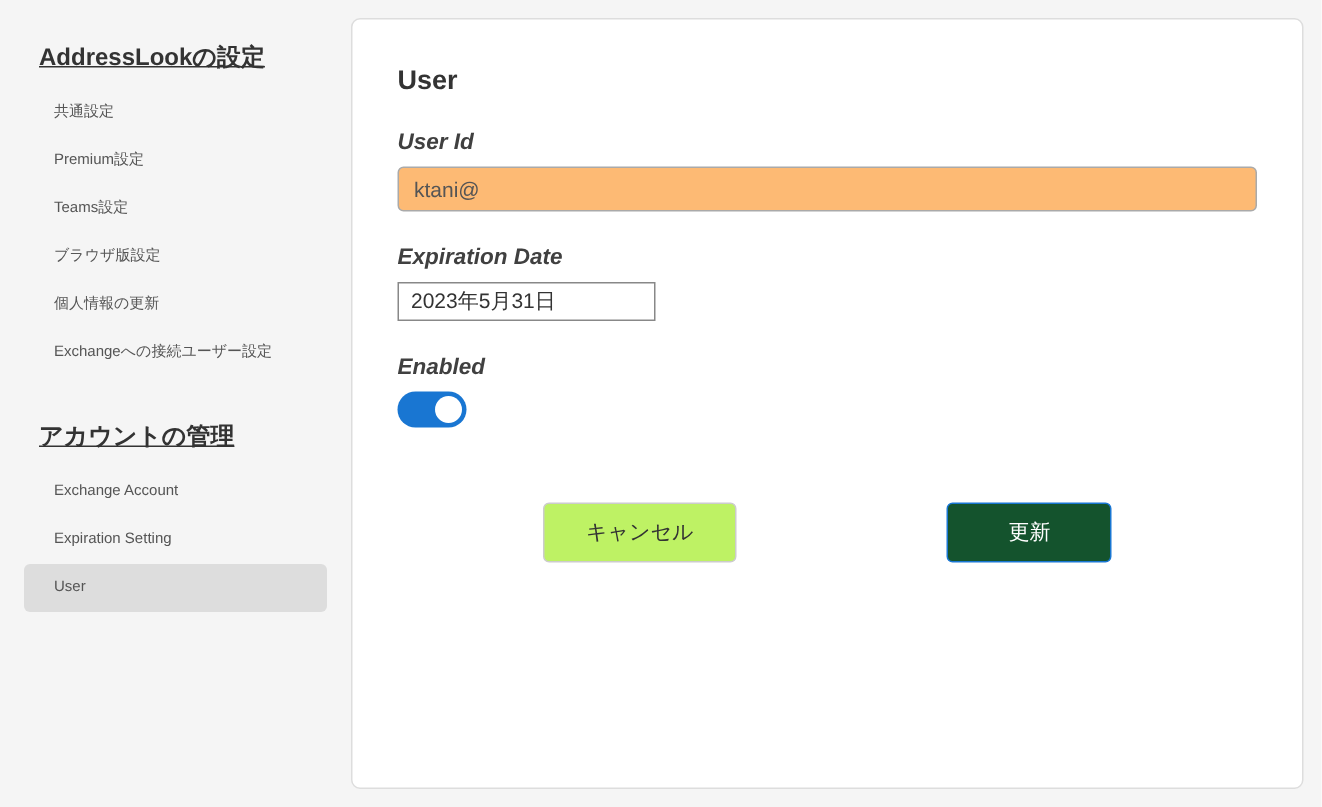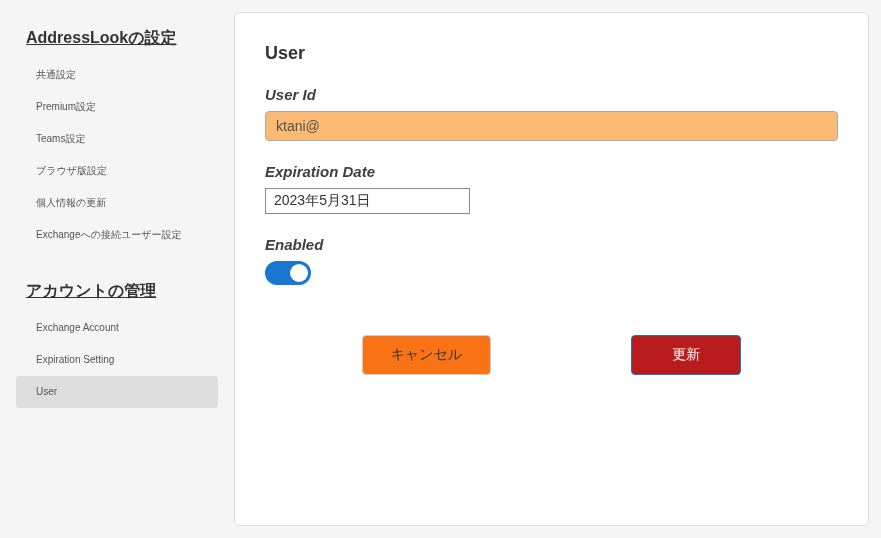--- a/index.html
+++ b/index.html
@@ -73,7 +73,7 @@
       color: #555;
     }
     .date-input {
-      width: 205px;
+      width: 172px;
       padding: 4px 8px;
       font-size: 14px;
       border: 1px solid #888;

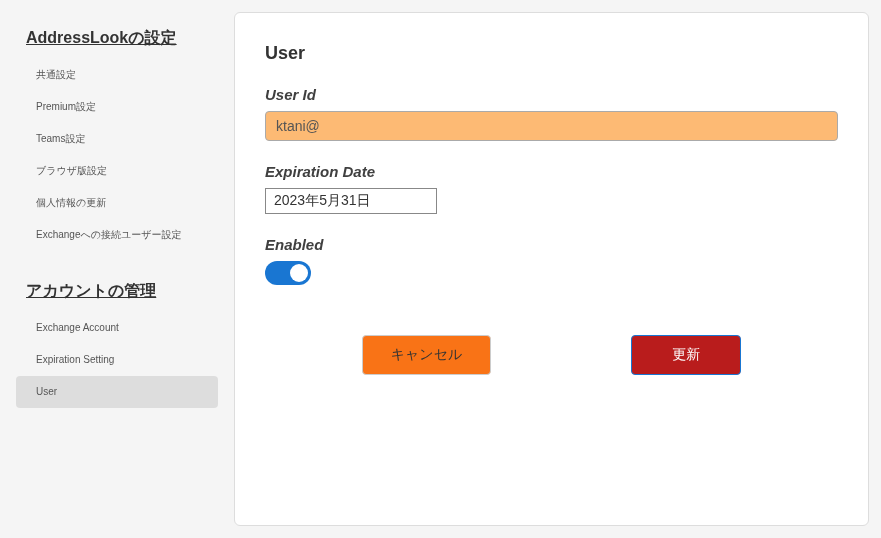--- a/index.html
+++ b/index.html
@@ -112,7 +112,7 @@
       min-width: 110px;
     }
     .btn-cancel {
-      background: #f97316;
+      background: #bef264;
       color: #333;
       font-family: Liberation Mono, monospace;
     }

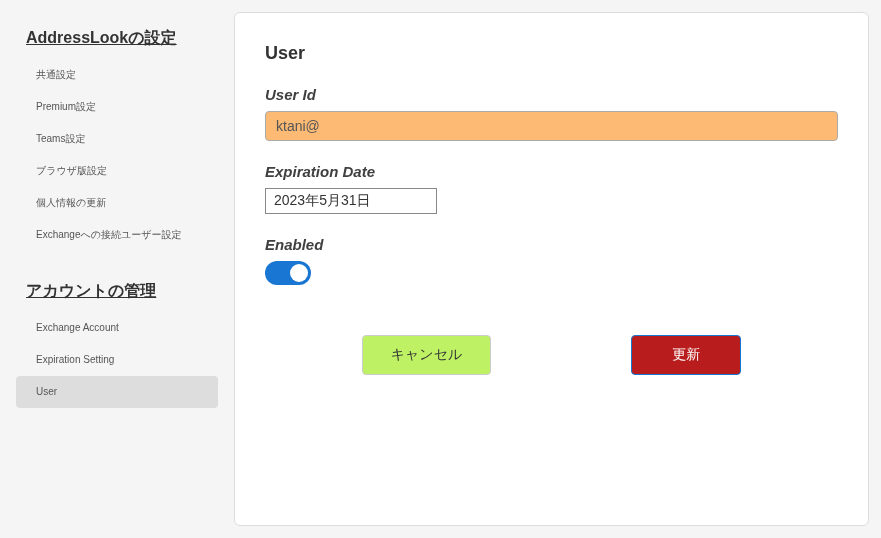--- a/index.html
+++ b/index.html
@@ -117,7 +117,7 @@
       font-family: Liberation Mono, monospace;
     }
     .btn-primary {
-      background: #b91c1c;
+      background: #14532d;
       color: #fff;
       border-color: #1976d2;
     }

